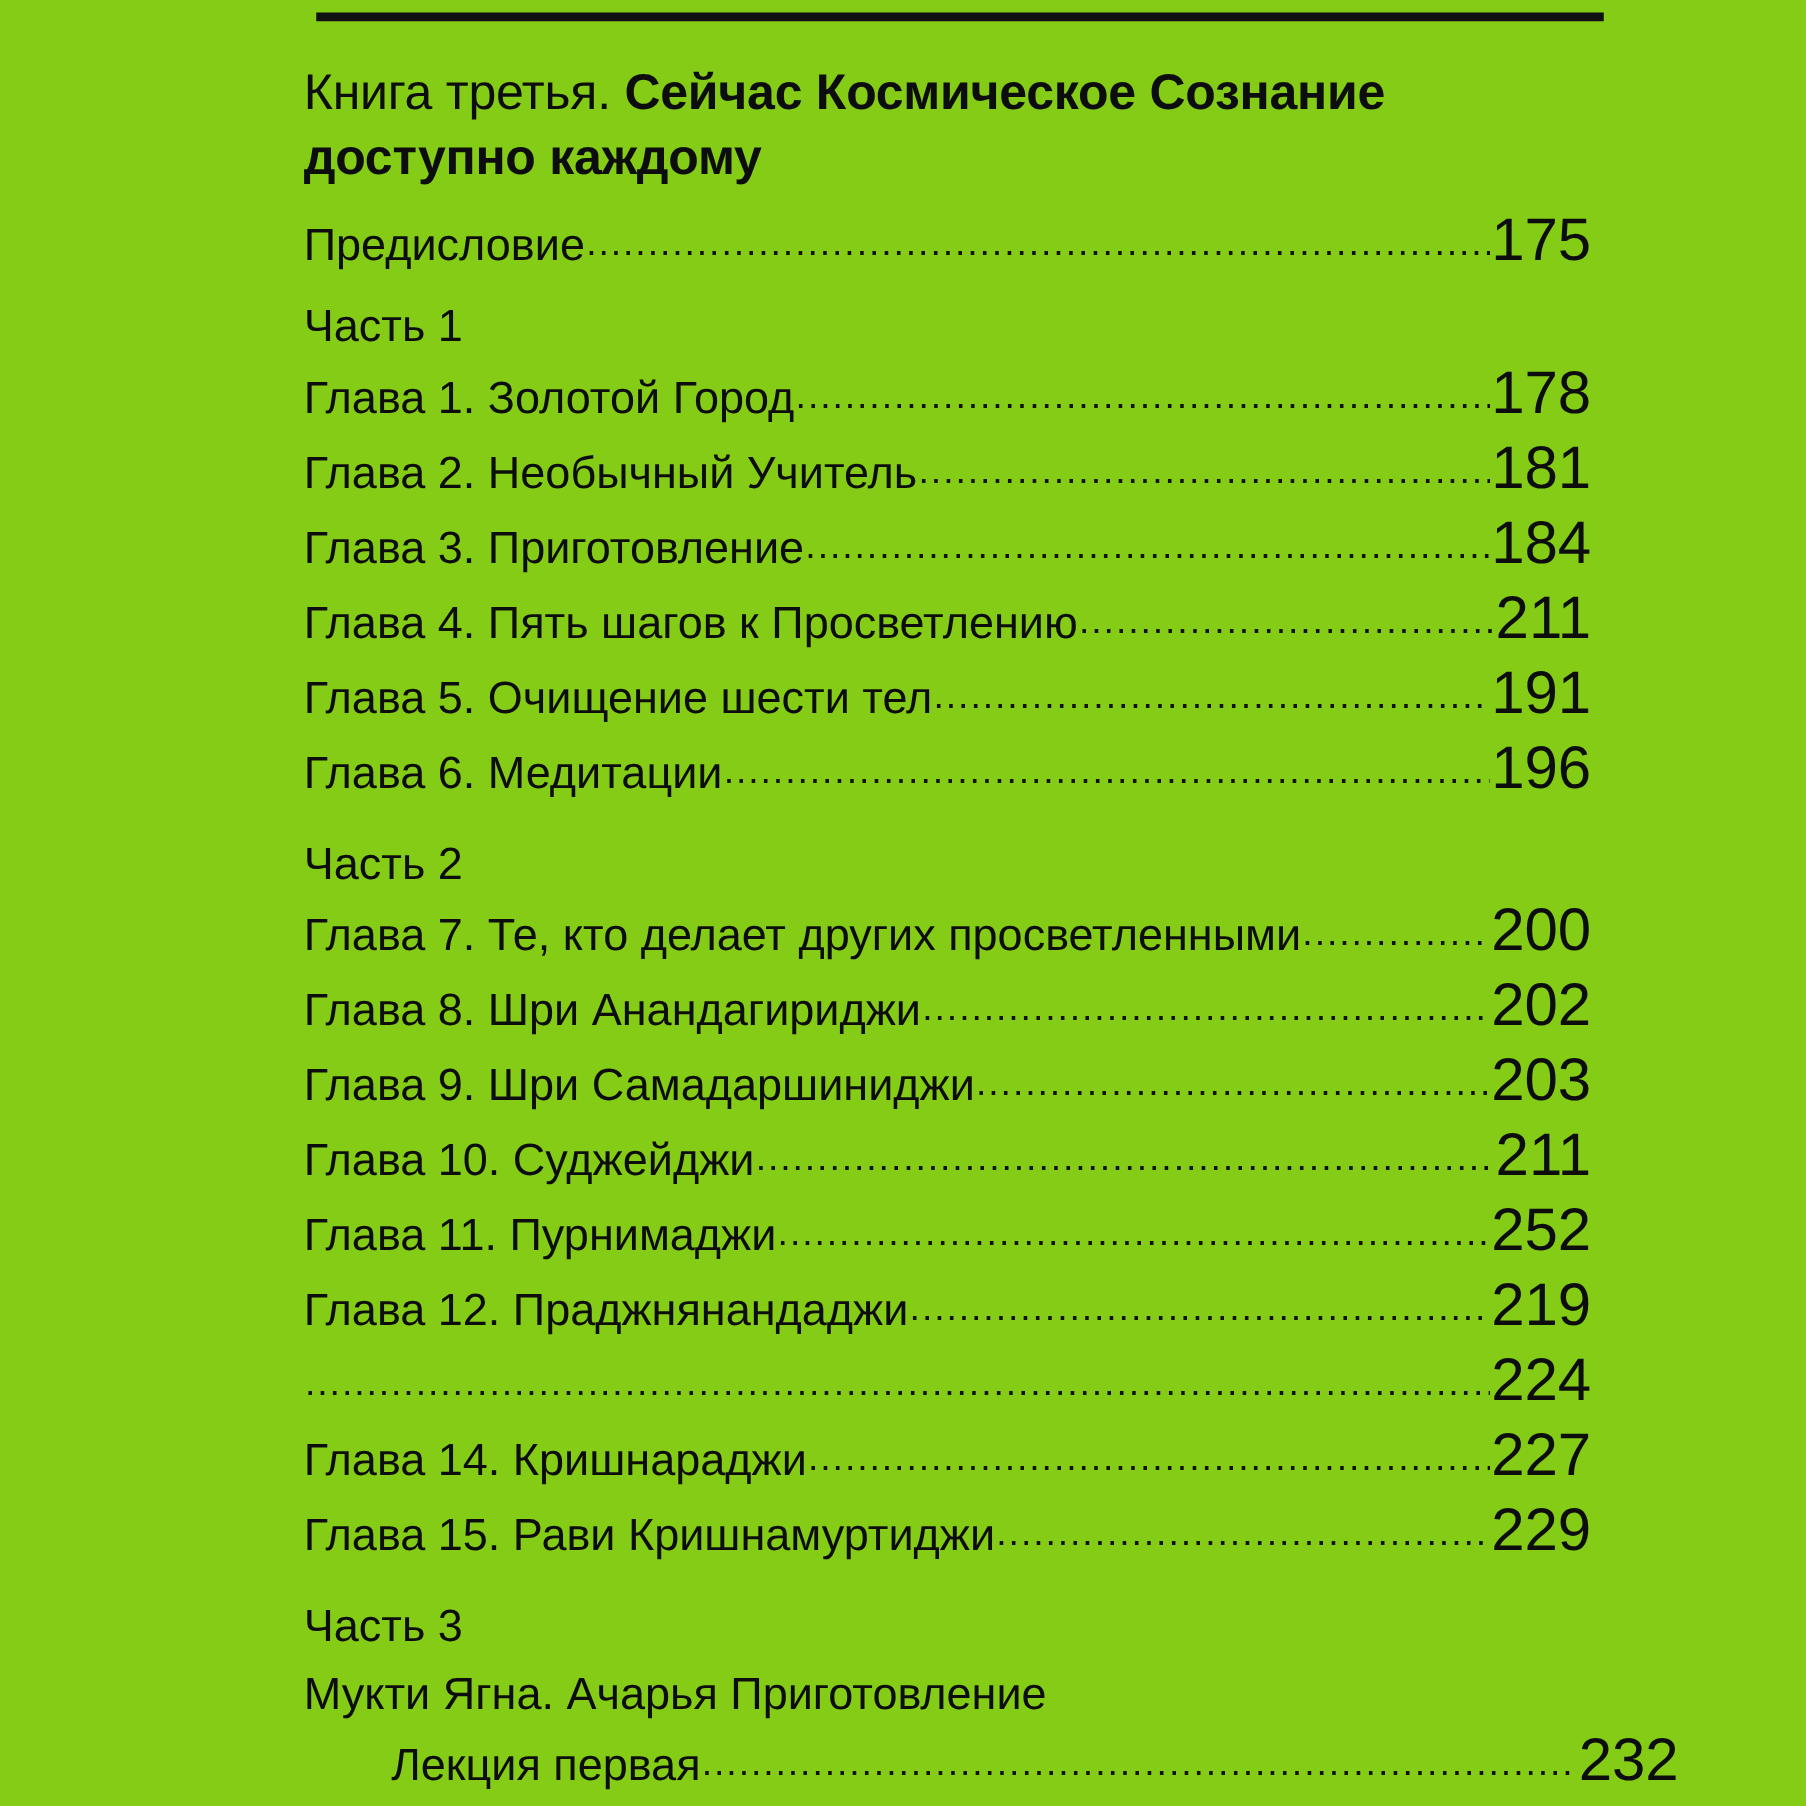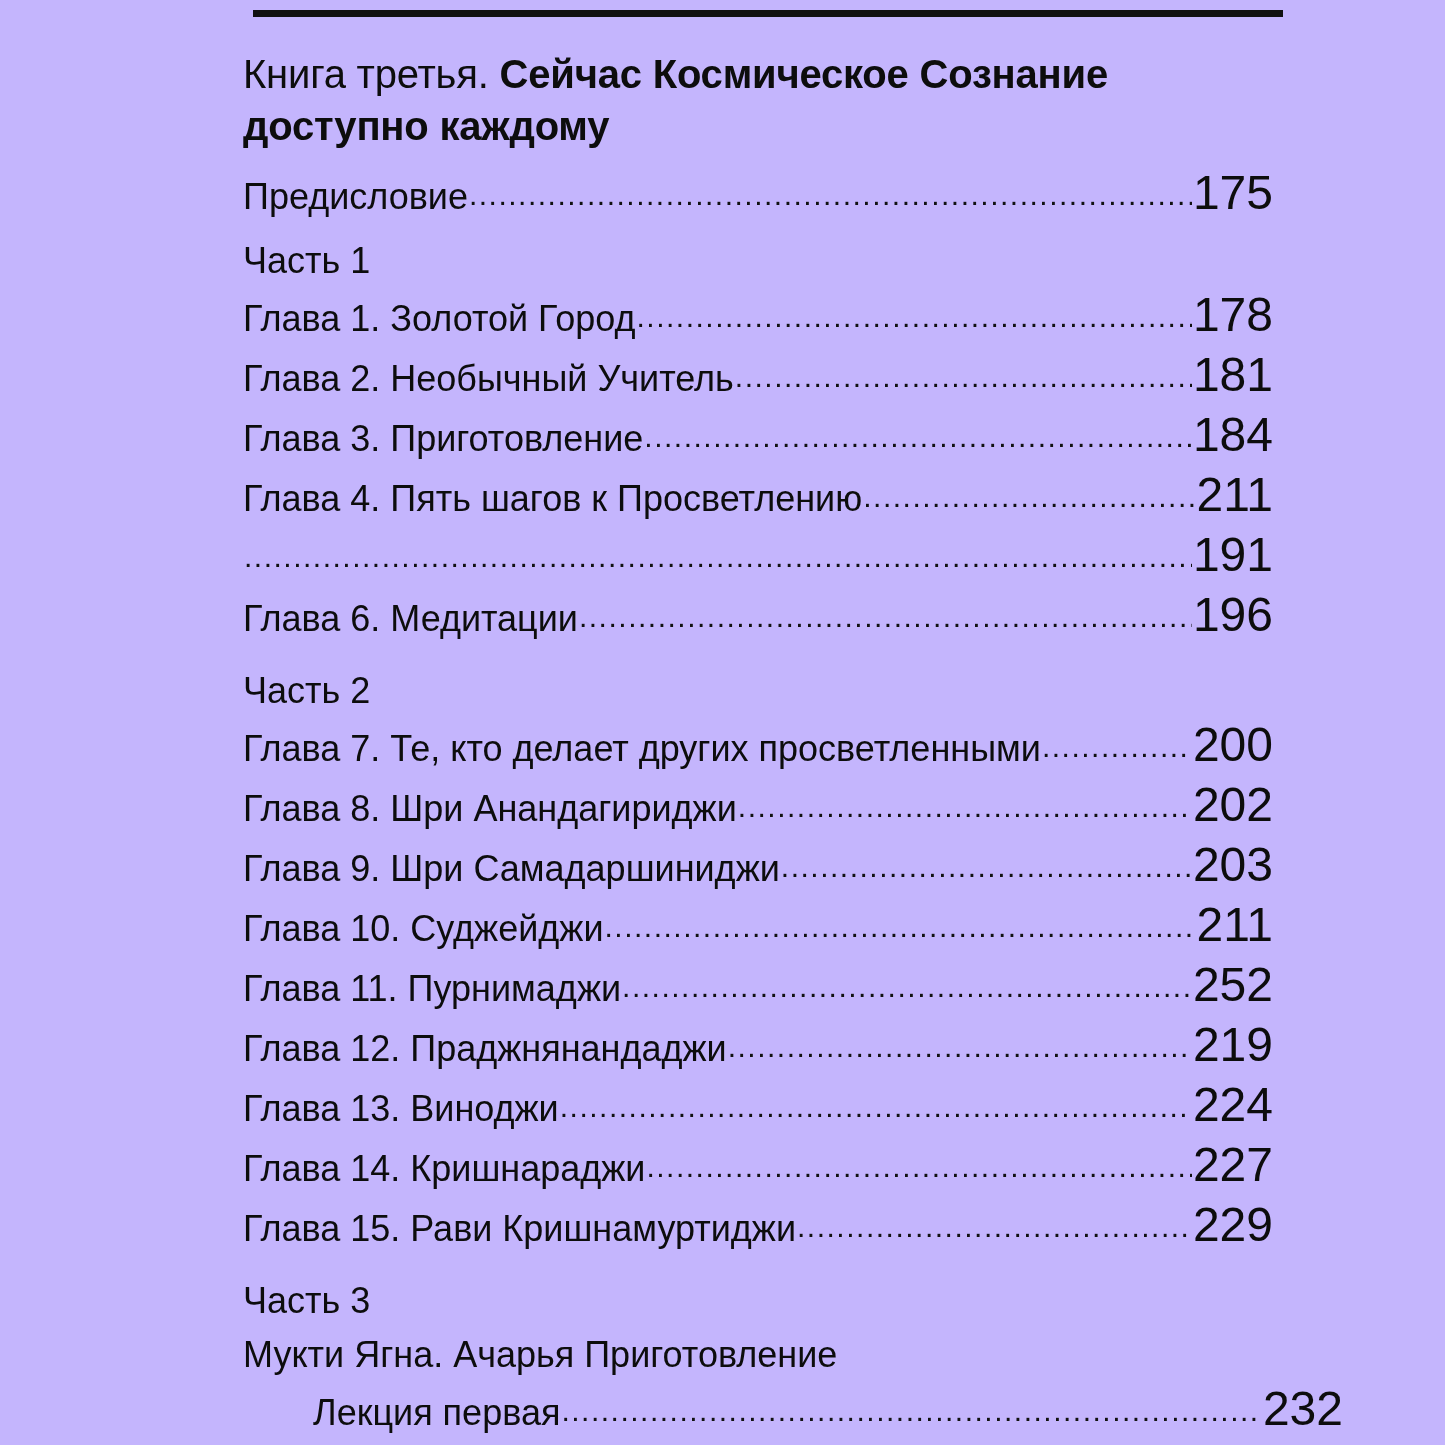--- a/index.html
+++ b/index.html
@@ -18,7 +18,7 @@
     position: relative;
     width: 1445px;
     height: 1445px;
-    background: #c4b5fd;
+    background: #84cc16;
   }
   
   .top-rule {

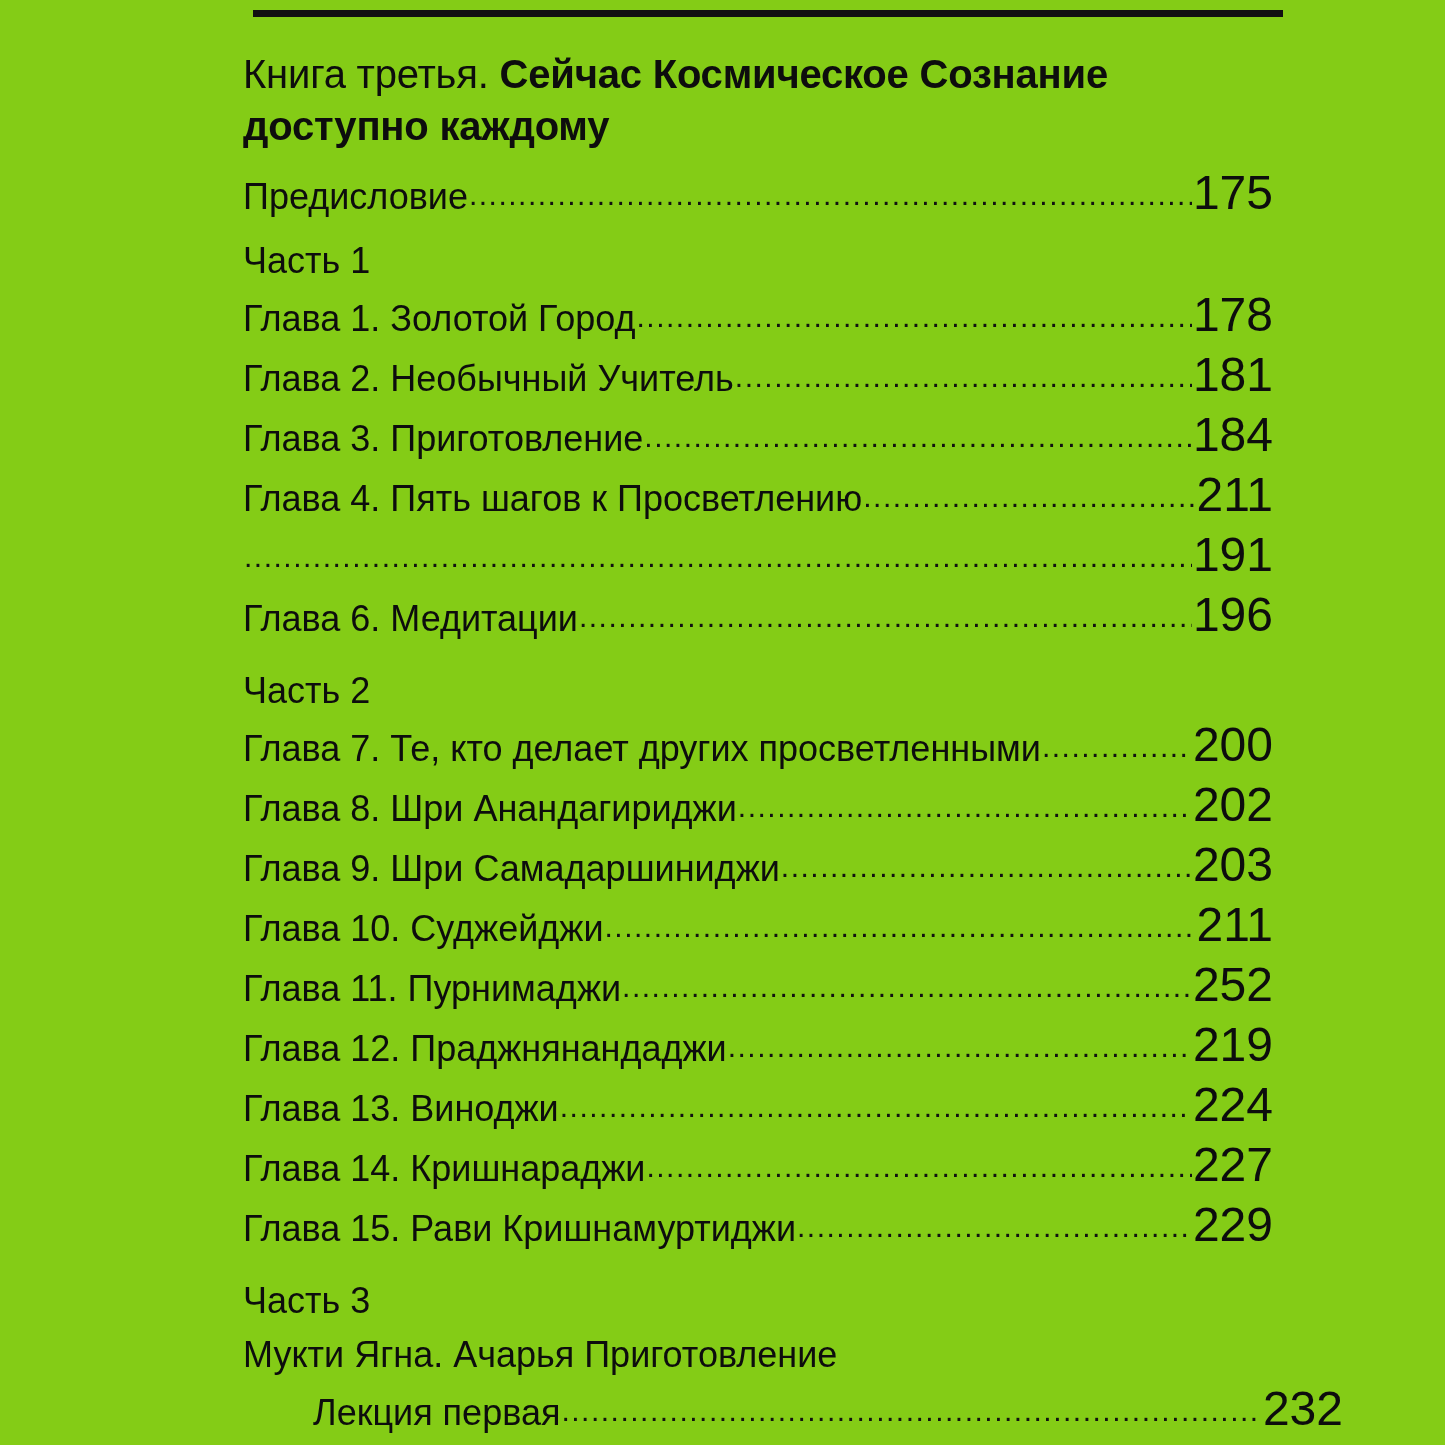--- a/index.html
+++ b/index.html
@@ -132,6 +132,7 @@
           <span class="page-num">211</span>
         </div>
         <div class="row">
+          <span class="title">Глава 5. Очищение шести тел</span>
           <span class="leader">....................................................................................................................................................................................</span>
           <span class="page-num">191</span>
         </div>

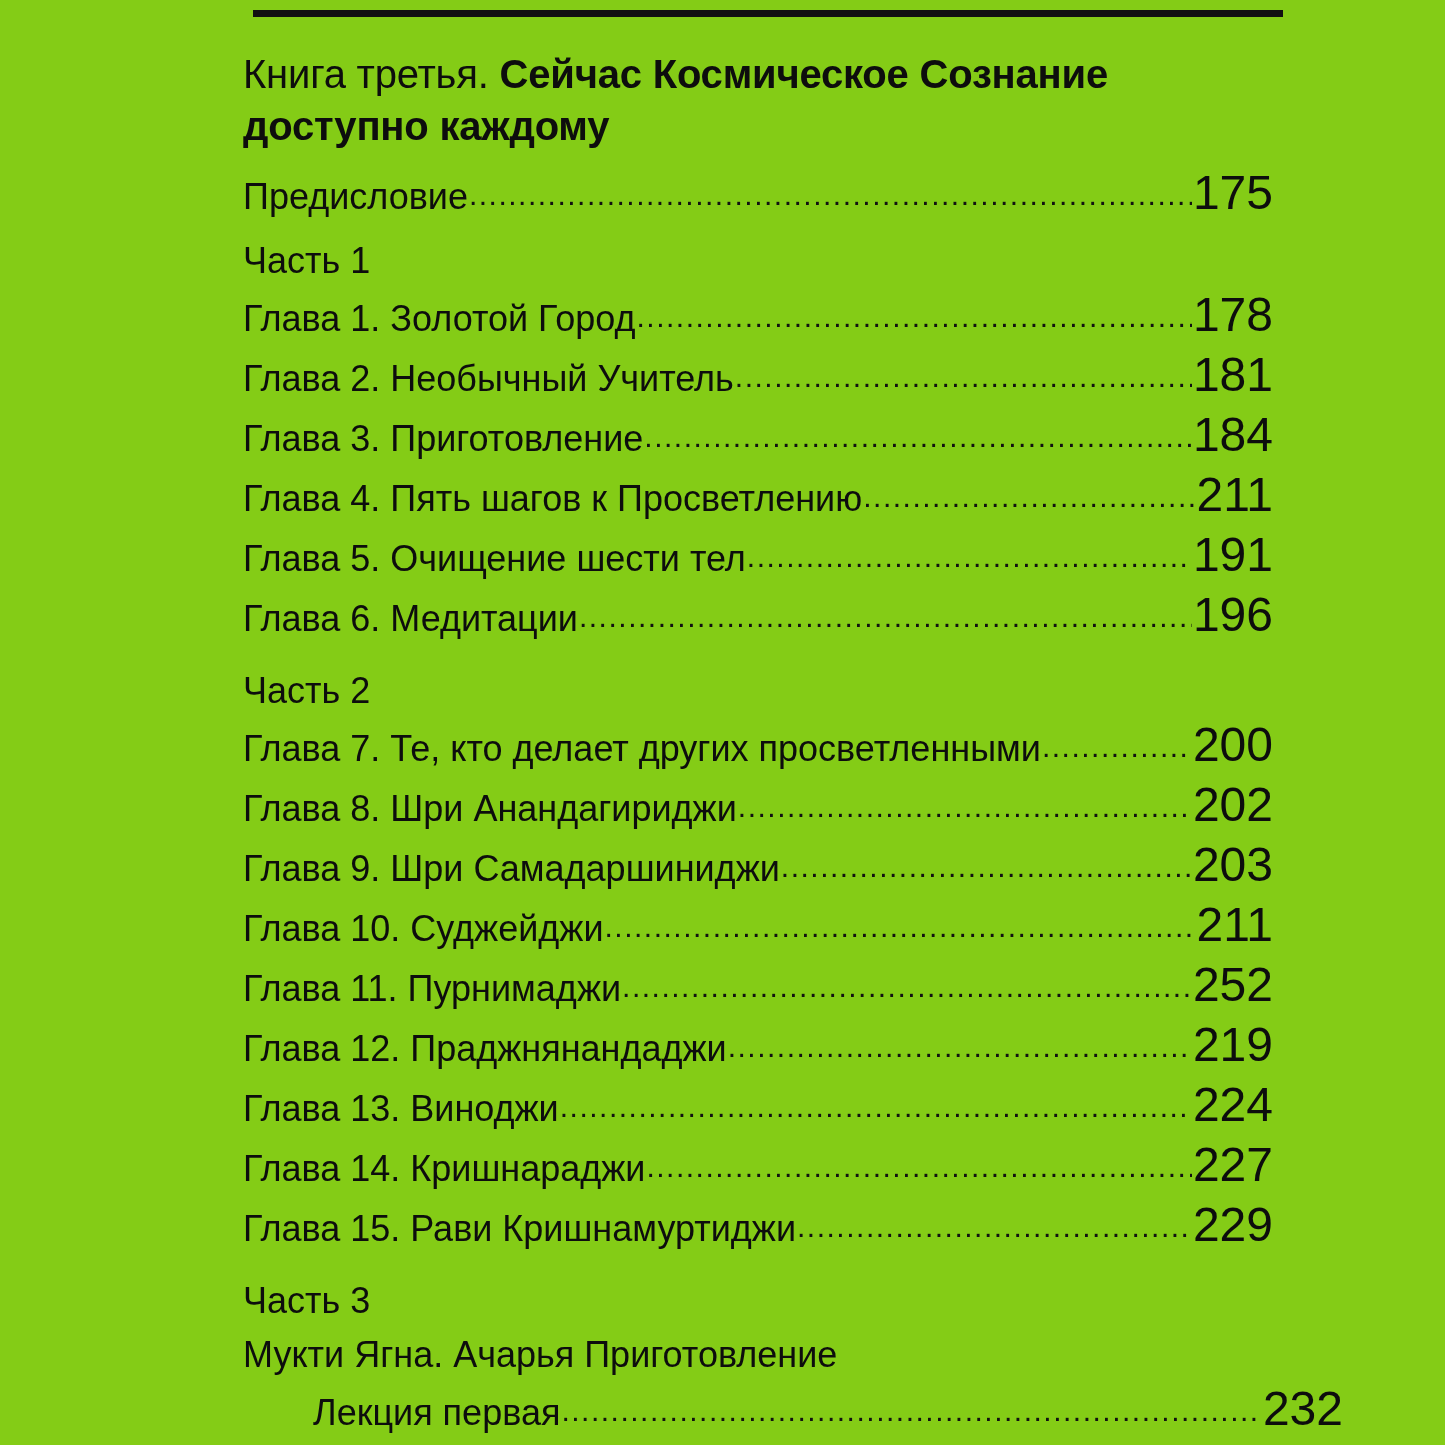--- a/index.html
+++ b/index.html
@@ -173,7 +173,6 @@
           <span class="page-num">219</span>
         </div>
         <div class="row">
-          <span class="title">Глава 13. Виноджи</span>
           <span class="leader">....................................................................................................................................................................................</span>
           <span class="page-num">224</span>
         </div>

